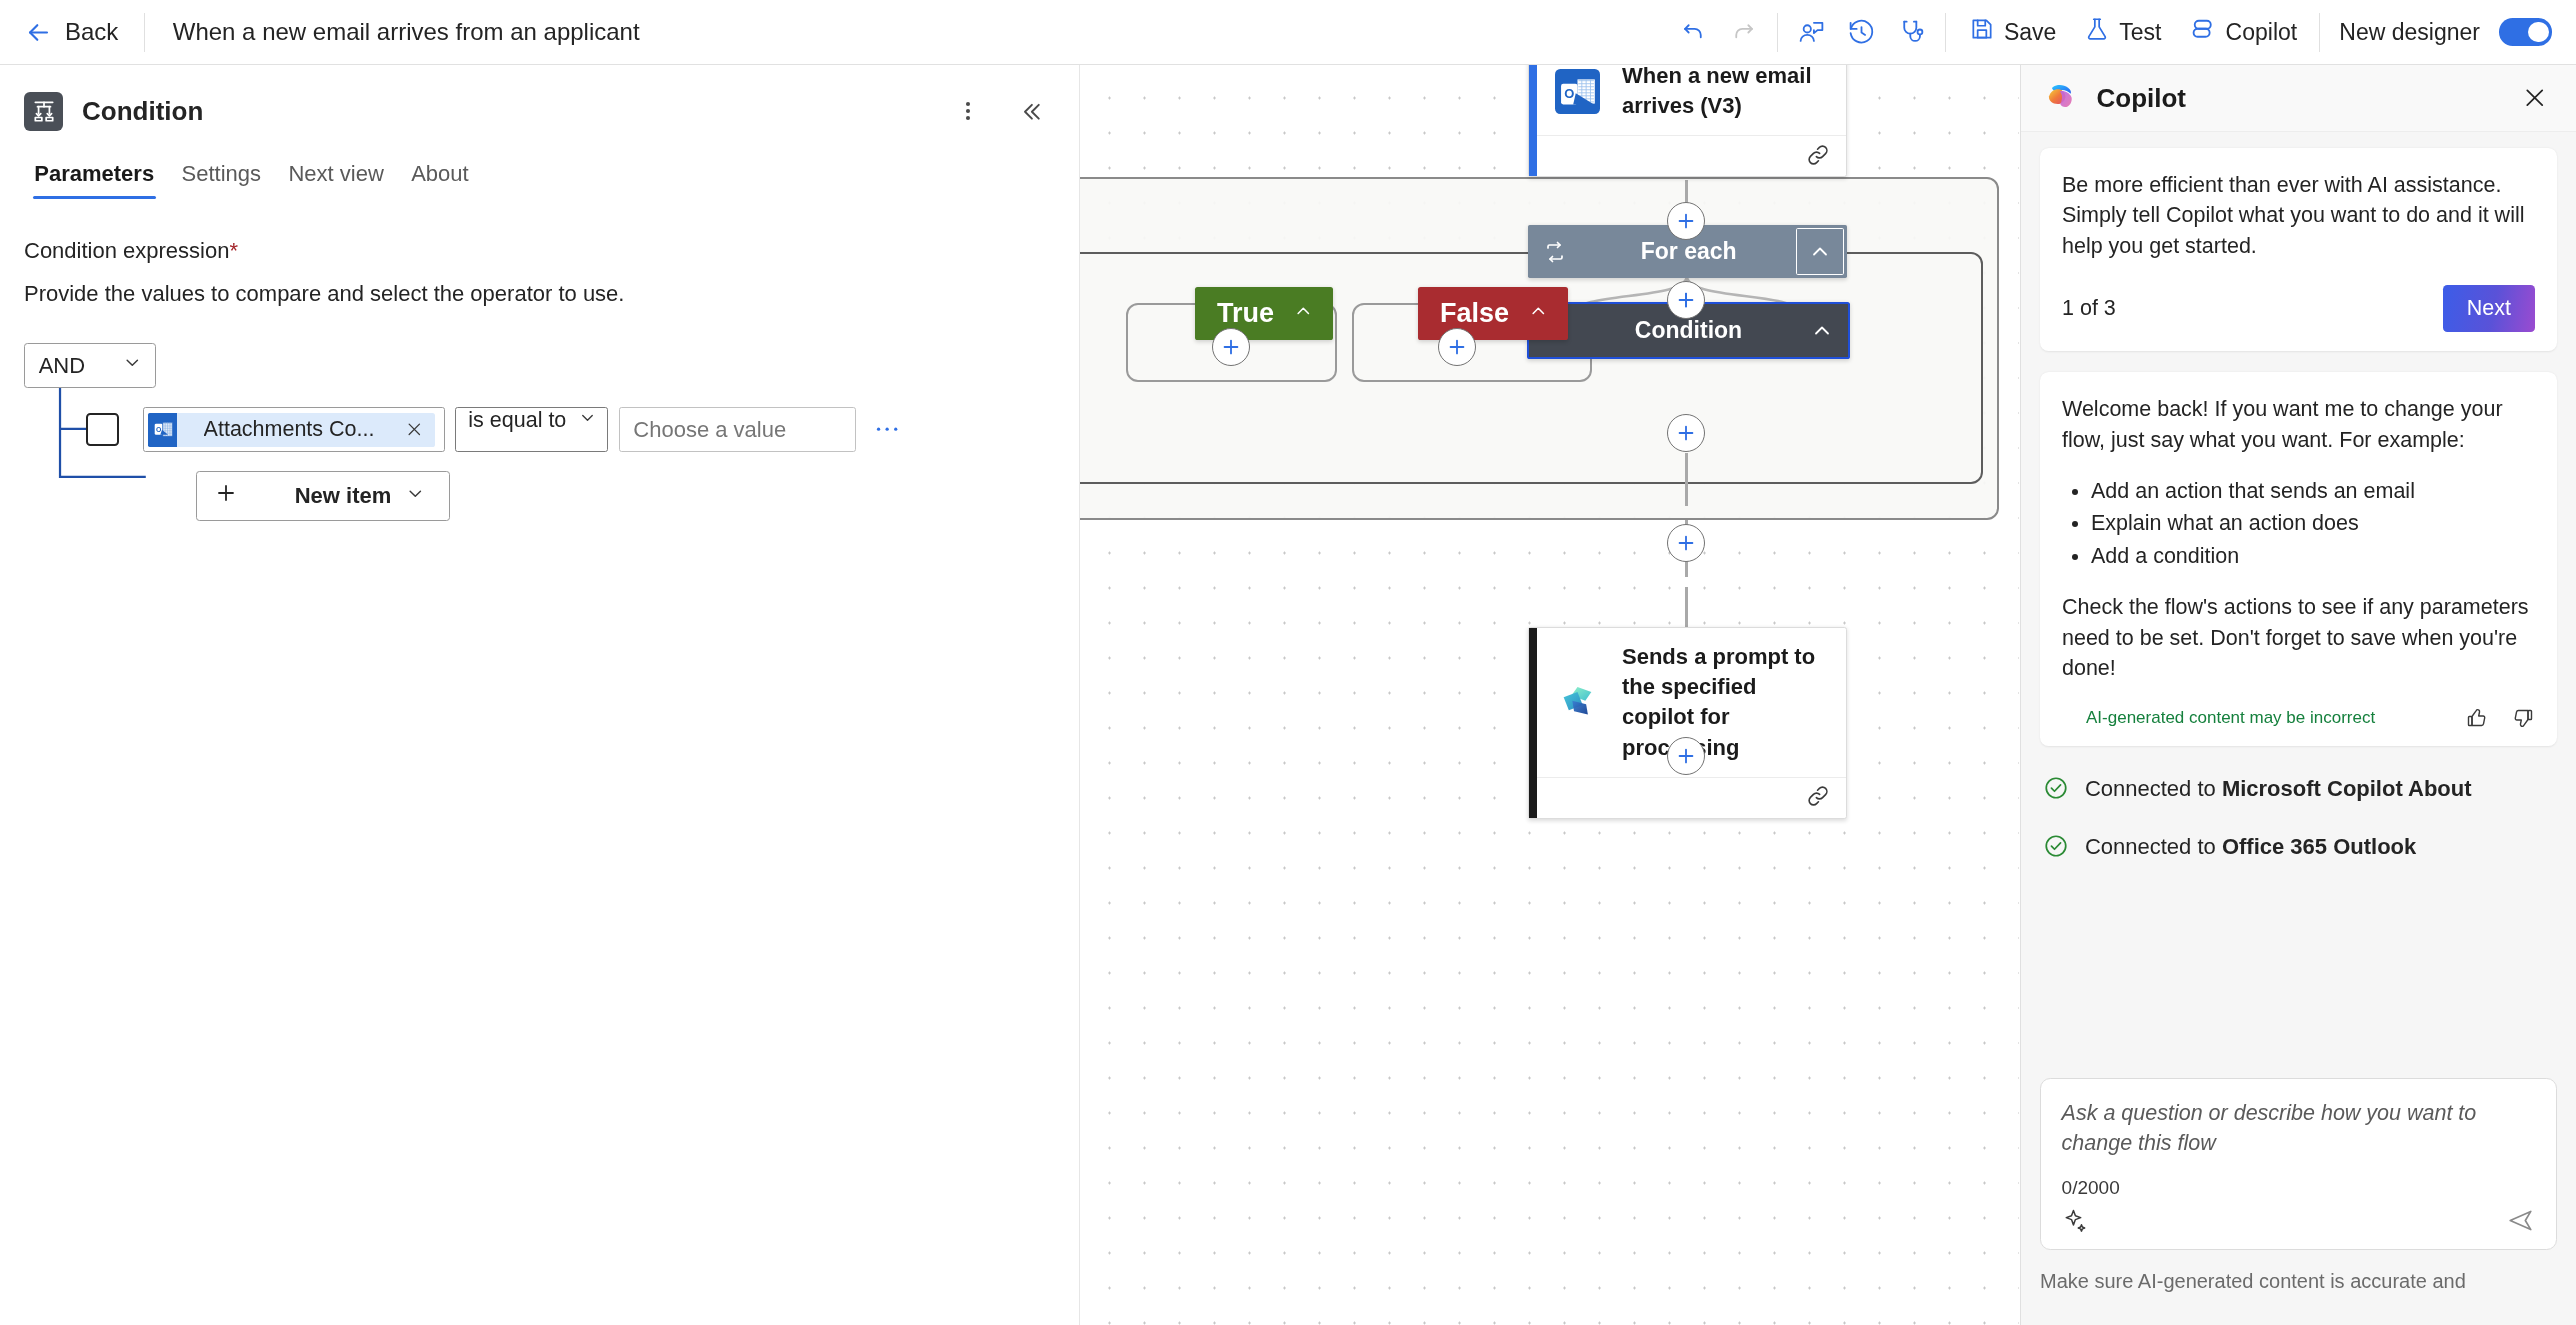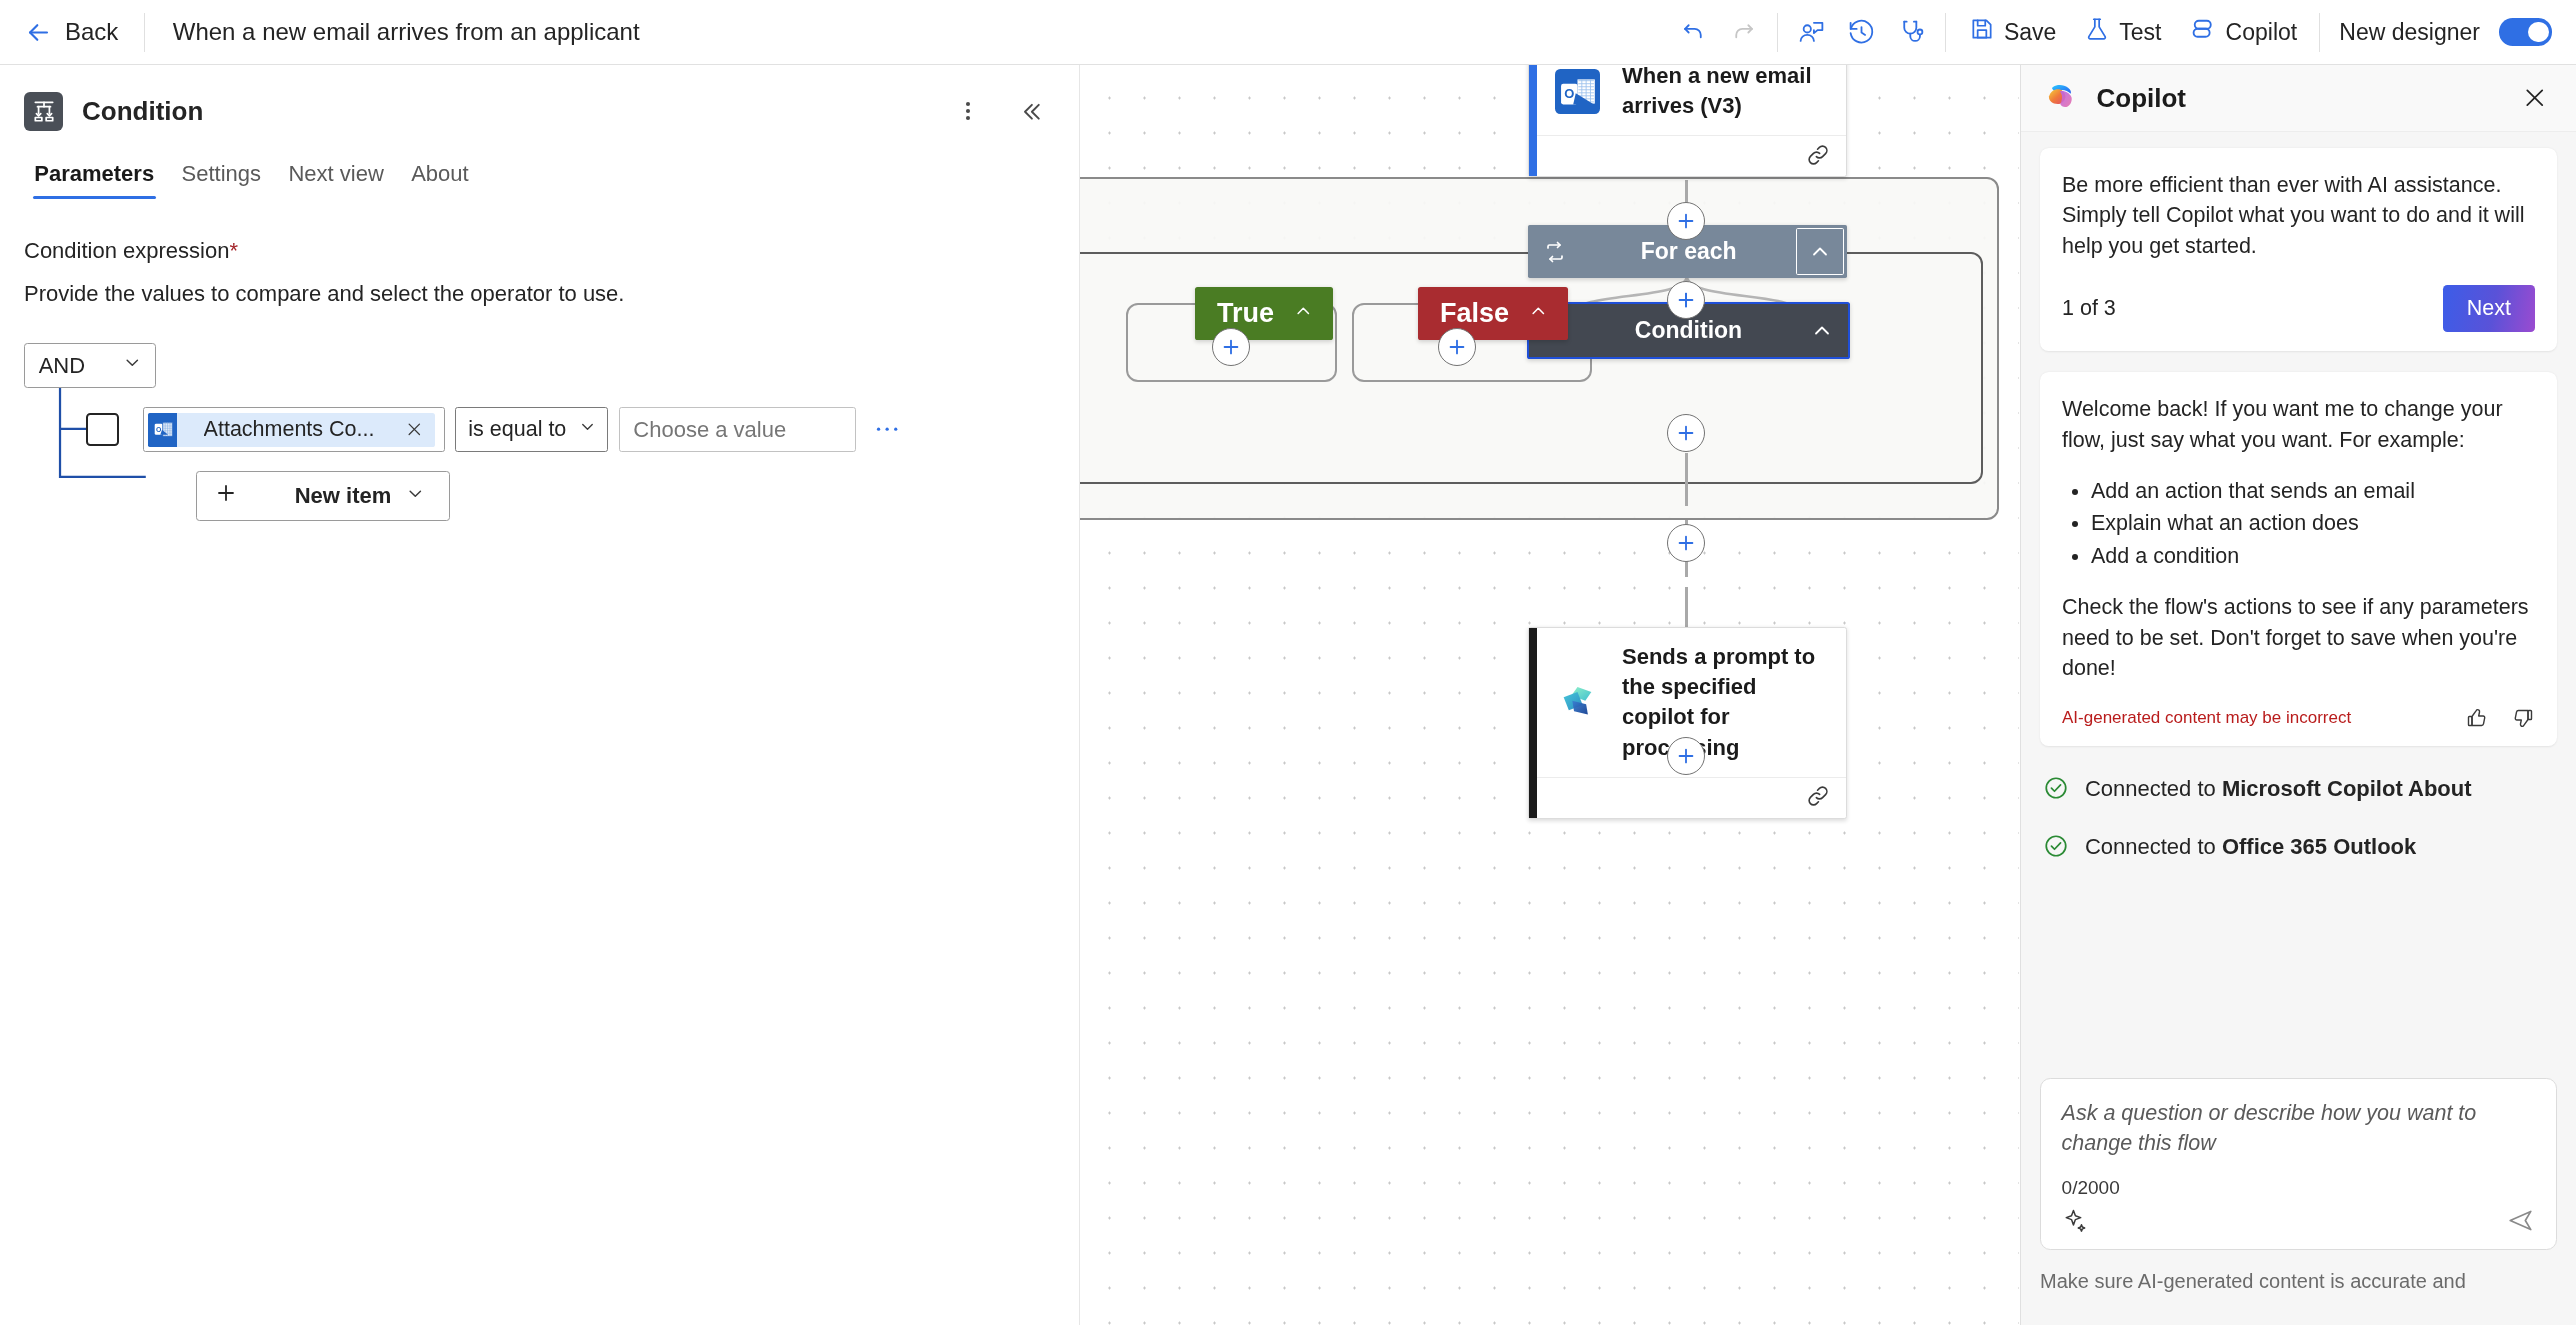--- a/index.html
+++ b/index.html
@@ -132,7 +132,7 @@
   .token-x { cursor: pointer; display: flex; align-items: center; }
   .op-select {
     margin-left: 10.3px; width: 153px; height: 45px; border: 1.3px solid #7a7a7a;
-    border-radius: 2.6px; background: #fff; display: flex; align-items: center;
+    border-radius: 2.6px; background: #fff; display: flex; 
     justify-content: space-between; padding: 0 10.3px 0 12px; font-size: 21.5px;
     color: #242424; cursor: pointer;
   }

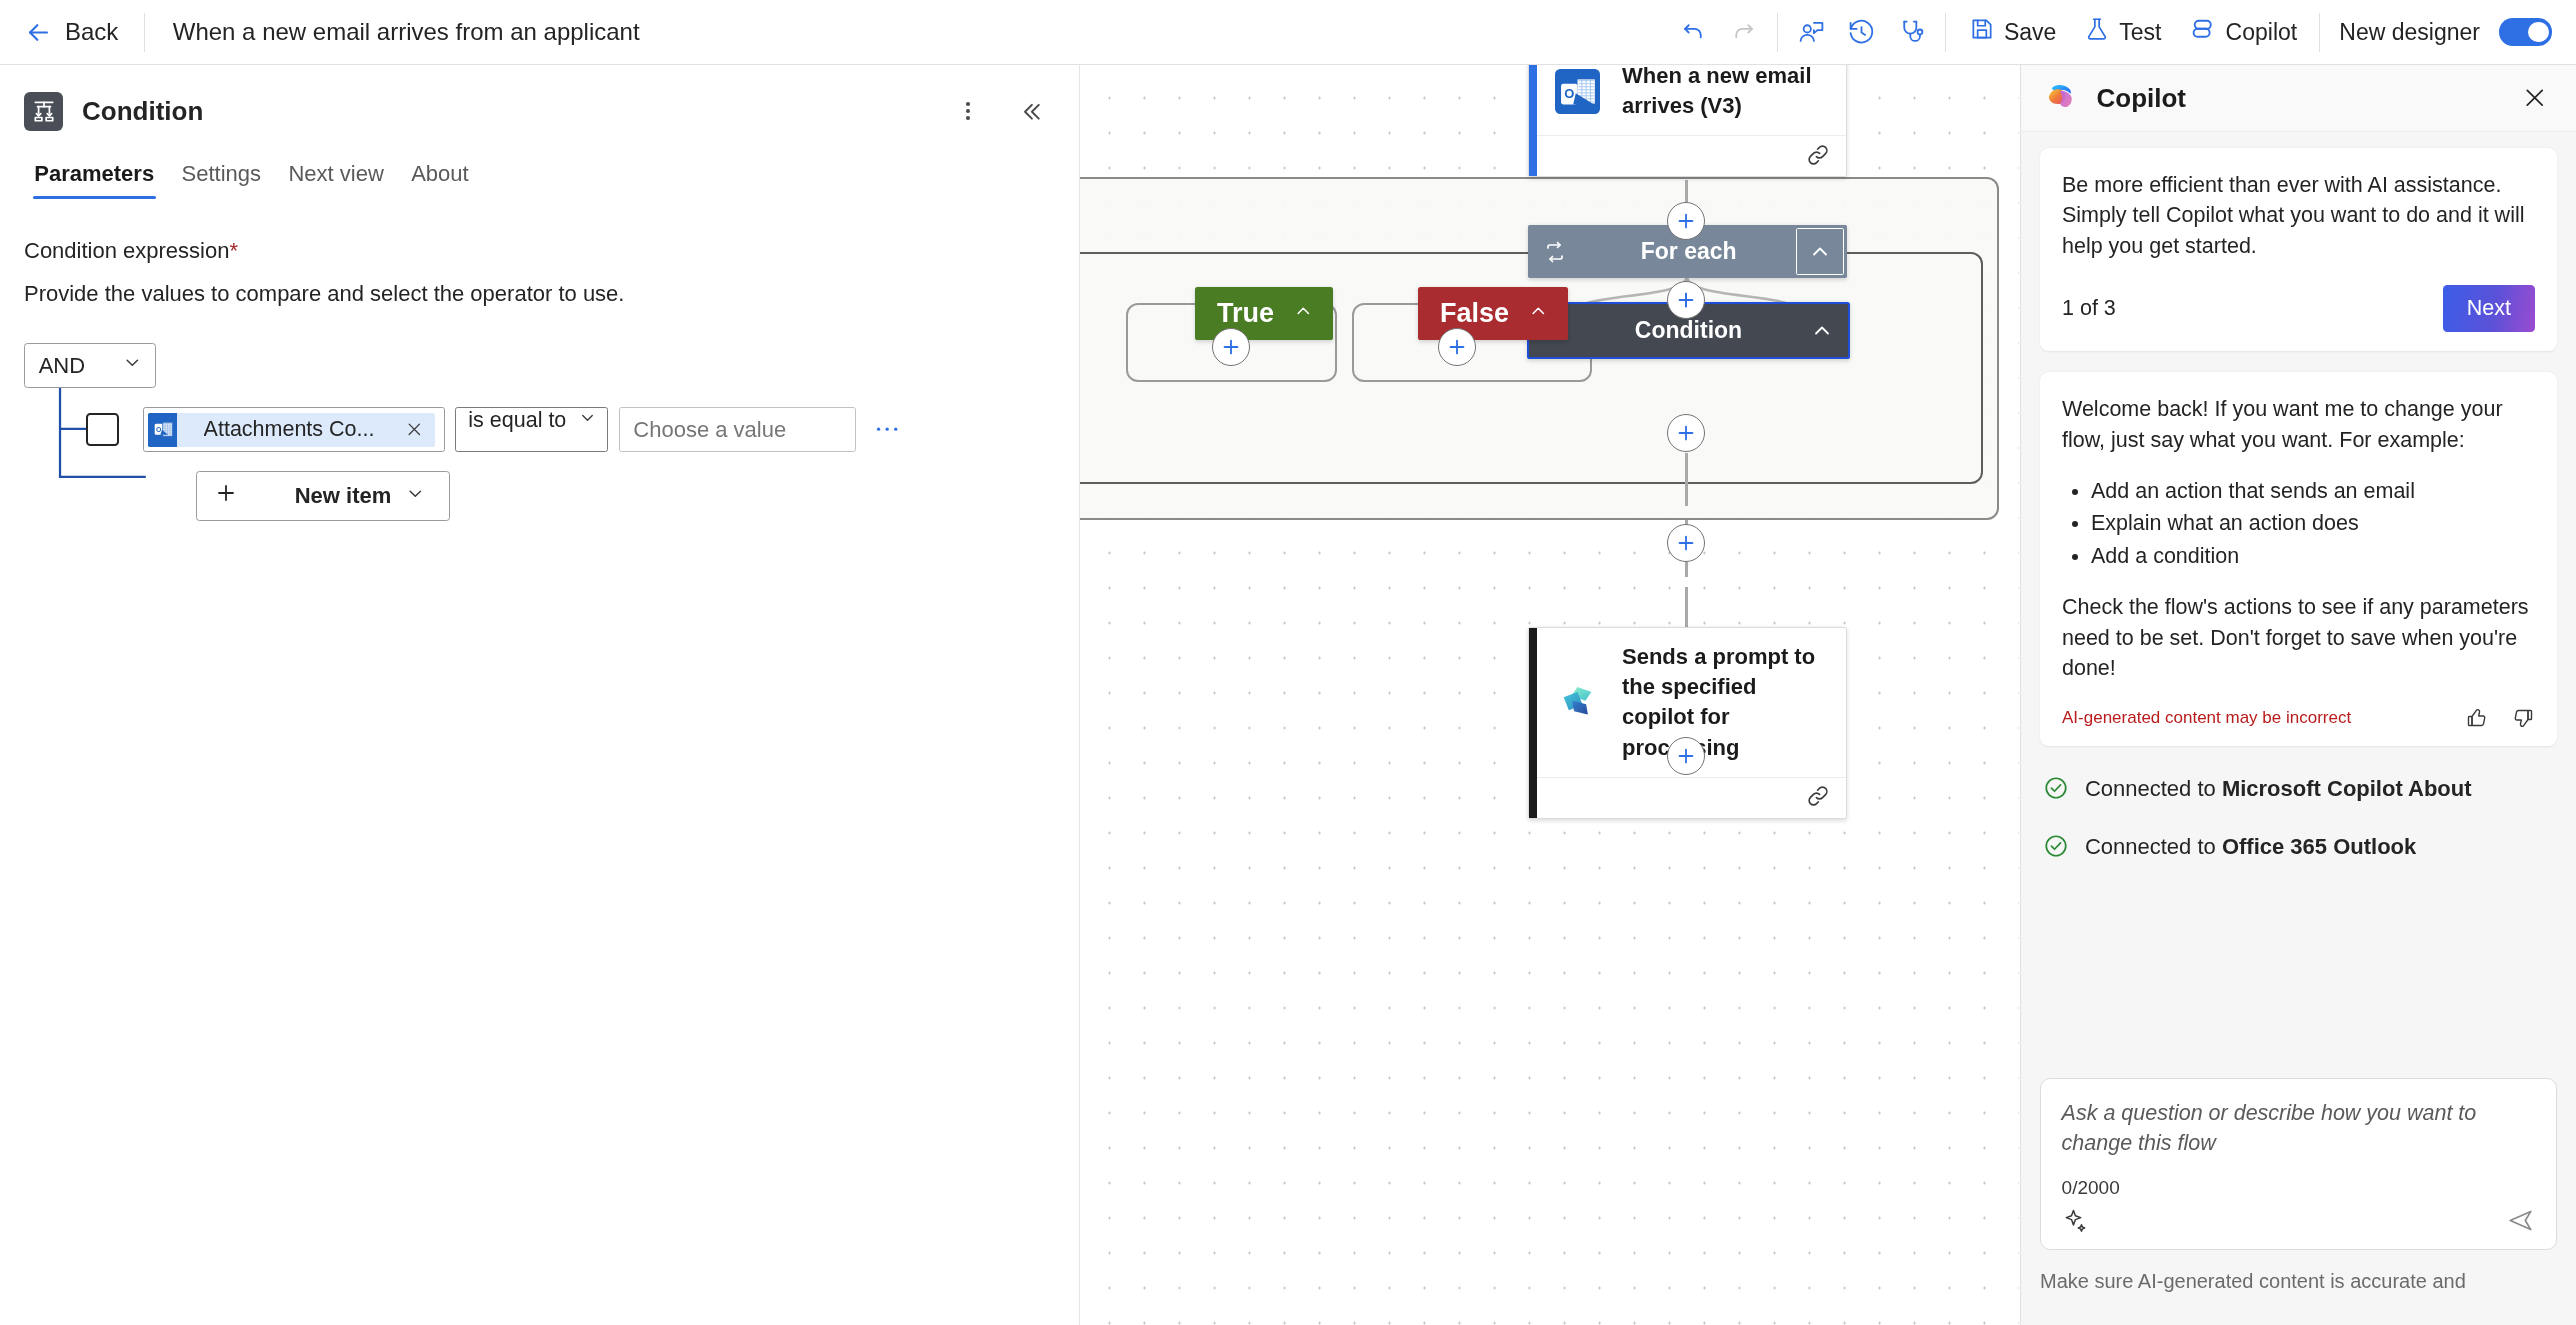--- a/index.html
+++ b/index.html
@@ -254,7 +254,7 @@
   .cp-disclaimer {
     display: flex; align-items: center; margin-top: 22px;
   }
-  .cp-disc-text { font-size: 17px; color: #b91c1c; }
+  .cp-disc-text { font-size: 17px; color: #15803d; margin-left: 24px; }
   .cp-fb { margin-left: auto; display: flex; gap: 22px; }
   .cp-fb span { cursor: pointer; display: flex; }
 

